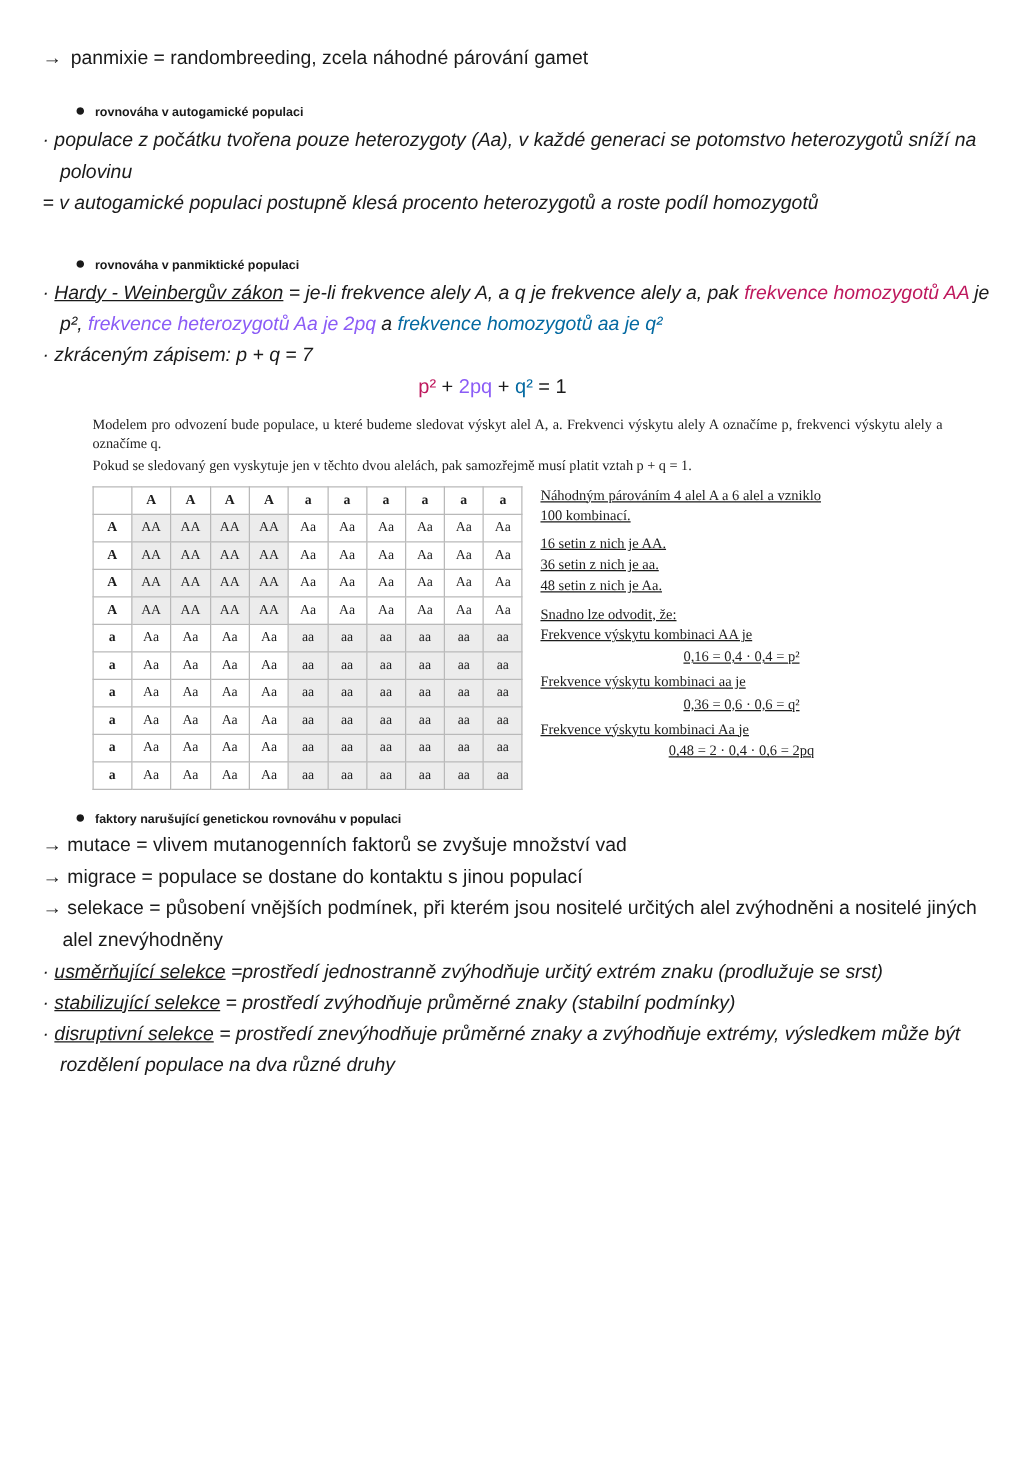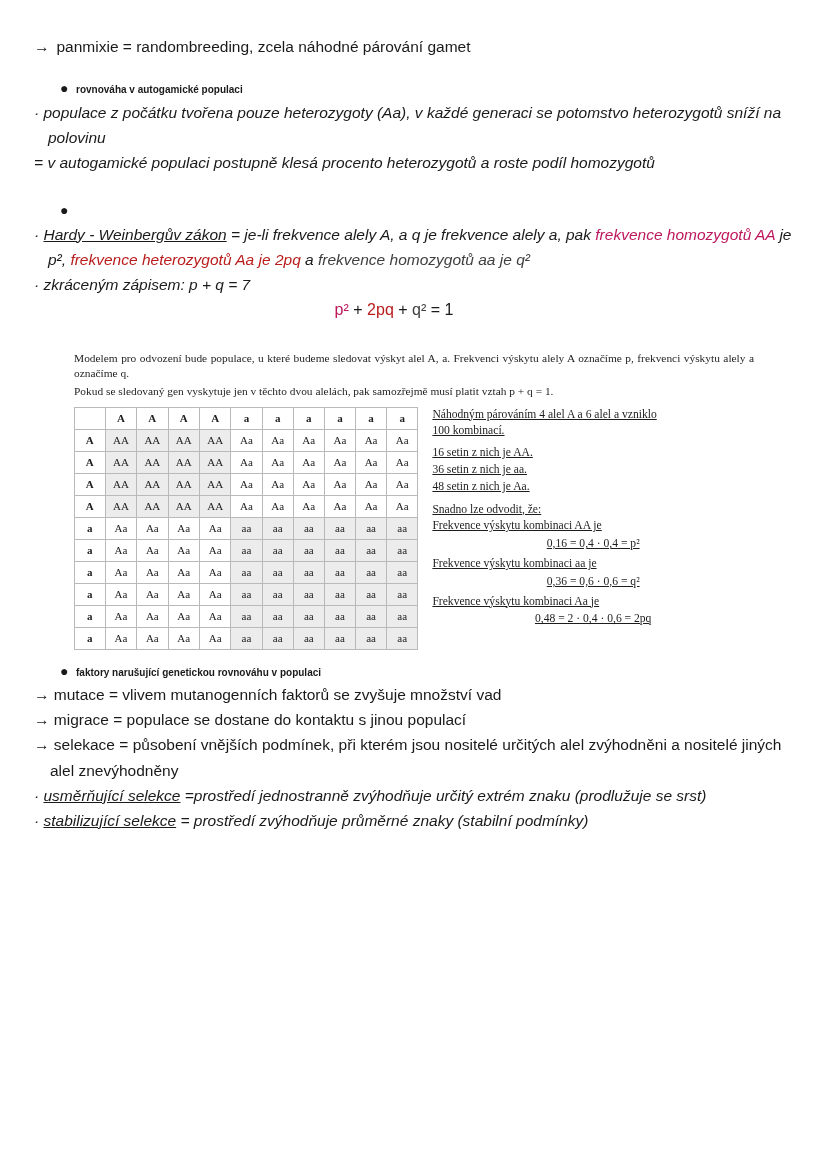--- a/index.html
+++ b/index.html
@@ -174,6 +174,7 @@
 
     <div class="heading-row">
       <span class="heading-bullet">●</span>
+      <span class="heading-text">rovnováha v panmiktické populaci</span>
     </div>
 
     <div class="line hang">

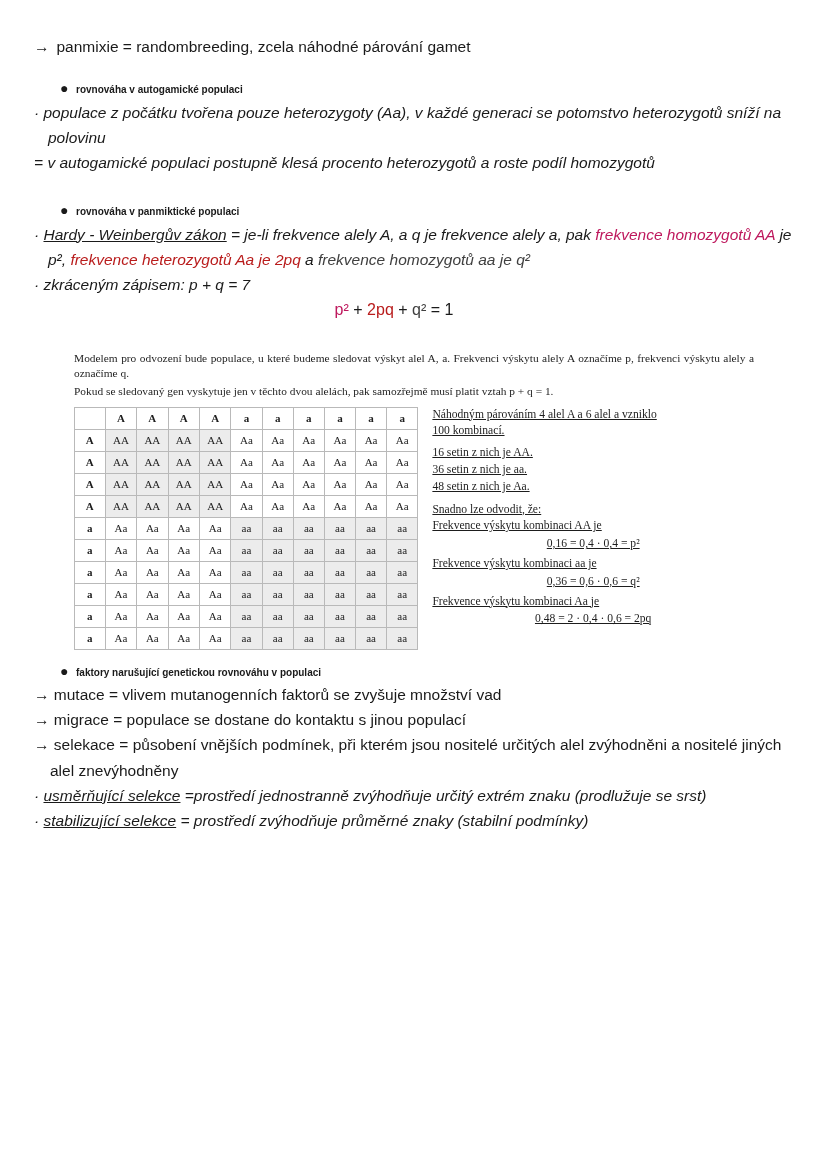--- a/index.html
+++ b/index.html
@@ -78,7 +78,7 @@
   }
 
   .red { color: #be185d; }
-  .blue { color: #b91c1c; }
+  .blue { color: #8b5cf6; }
   .green { color: #404040; }
 
   .formula {

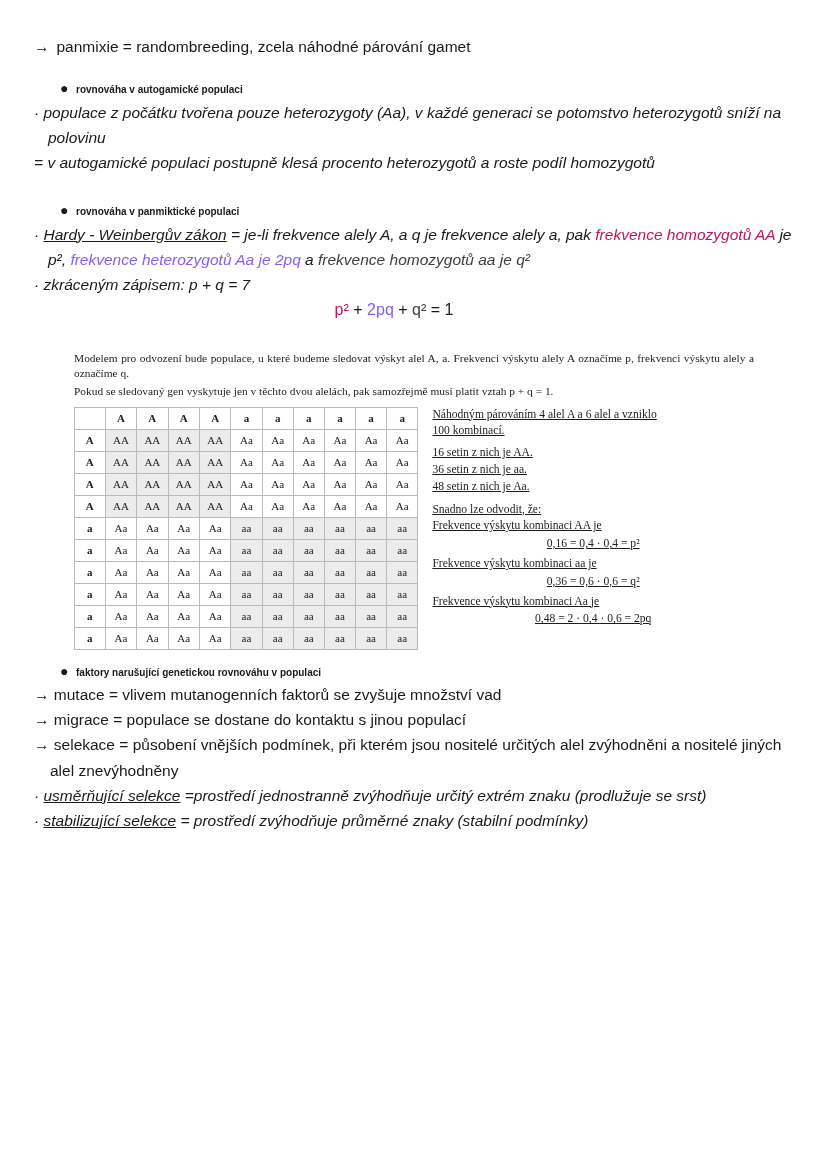--- a/index.html
+++ b/index.html
@@ -79,7 +79,7 @@
 
   .red { color: #be185d; }
   .blue { color: #8b5cf6; }
-  .green { color: #404040; }
+  .green { color: #0369a1; }
 
   .formula {
     text-align: center;

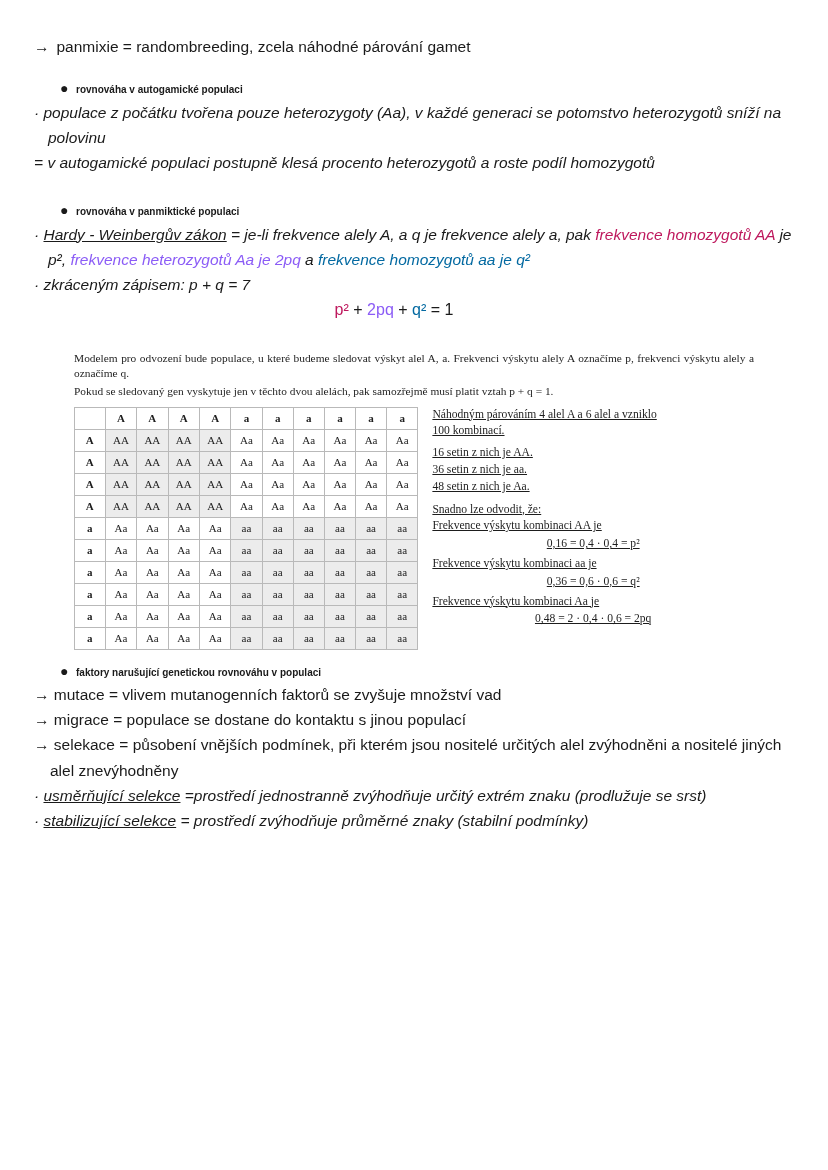--- a/index.html
+++ b/index.html
@@ -90,7 +90,7 @@
 
   
   .figure {
-    margin-top: 32px;
+    margin-top: 14px;
     margin-left: 40px;
     width: 680px;
     font-family: "Liberation Serif", serif;

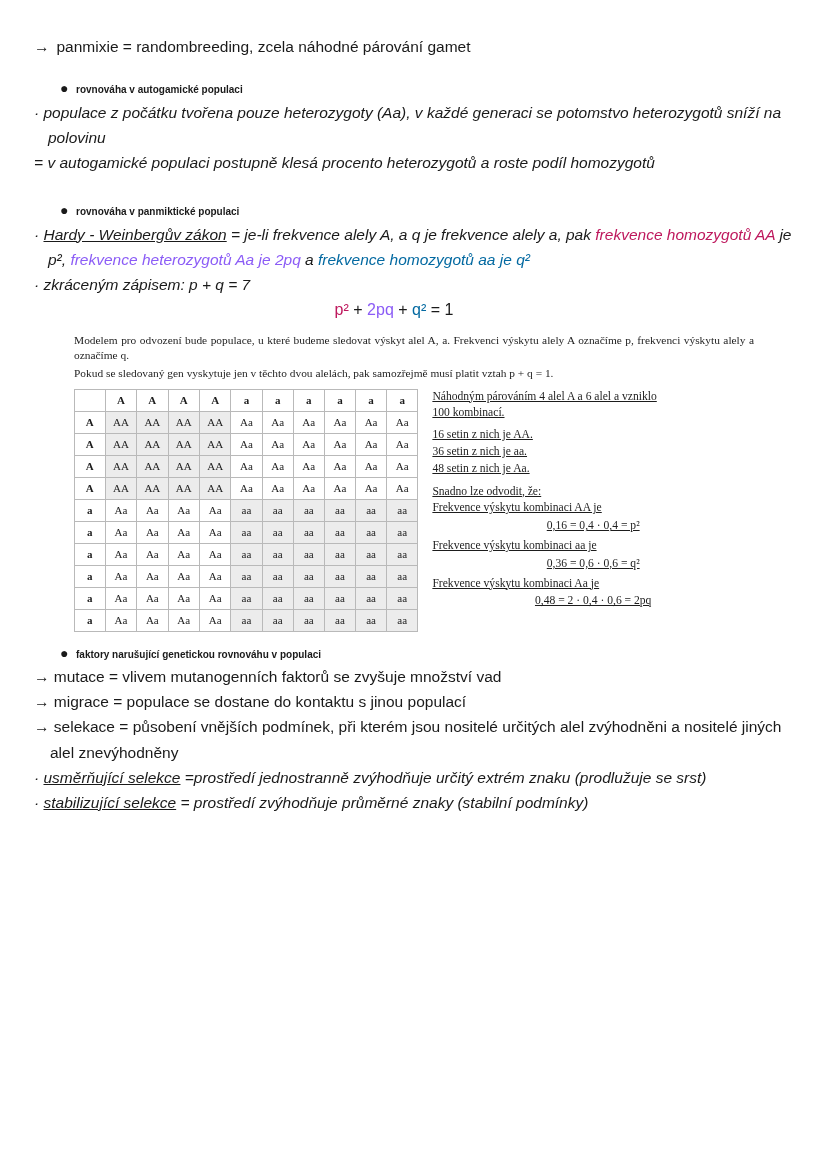--- a/index.html
+++ b/index.html
@@ -391,6 +391,10 @@
       <span>·</span>
       <span class="u">stabilizující selekce</span><span> = prostředí zvýhodňuje průměrné znaky (stabilní podmínky)</span>
     </div>
+    <div class="line hang">
+      <span>·</span>
+      <span class="u">disruptivní selekce</span><span> = prostředí znevýhodňuje průměrné znaky a zvýhodňuje extrémy, výsledkem může být rozdělení populace na dva různé druhy</span>
+    </div>
 
   </div>
 </div>

